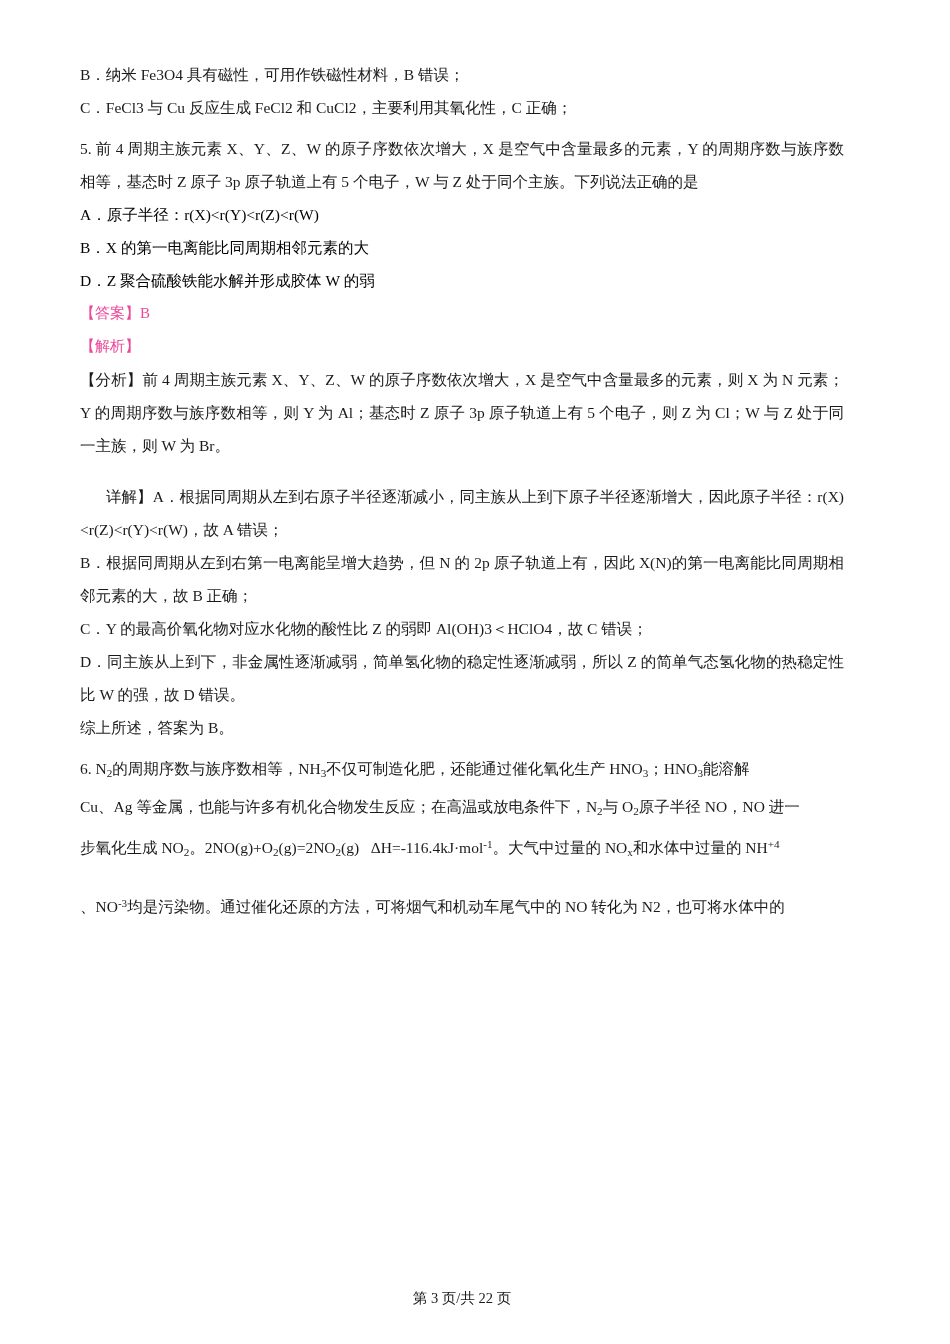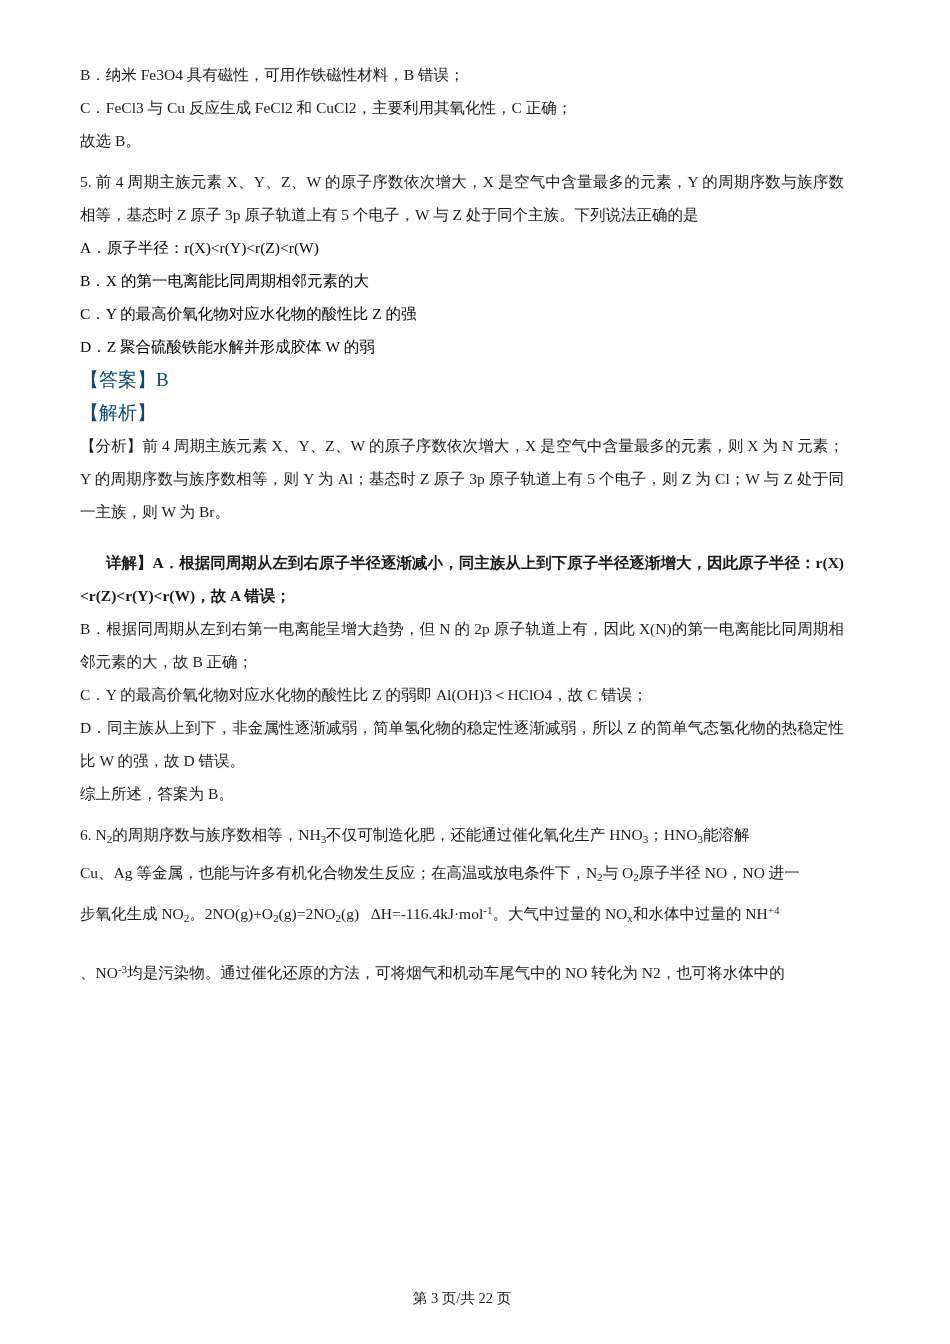--- a/index.html
+++ b/index.html
@@ -68,7 +68,6 @@
 
   <div class="line just">B．纳米 Fe3O4 具有磁性，可用作铁磁性材料，B 错误；</div>
   <div class="line just">C．FeCl3 与 Cu 反应生成 FeCl2 和 CuCl2，主要利用其氧化性，C 正确；</div>
-  <div class="line just">故选 B。</div>
 
   <div class="spacer-sm"></div>
 

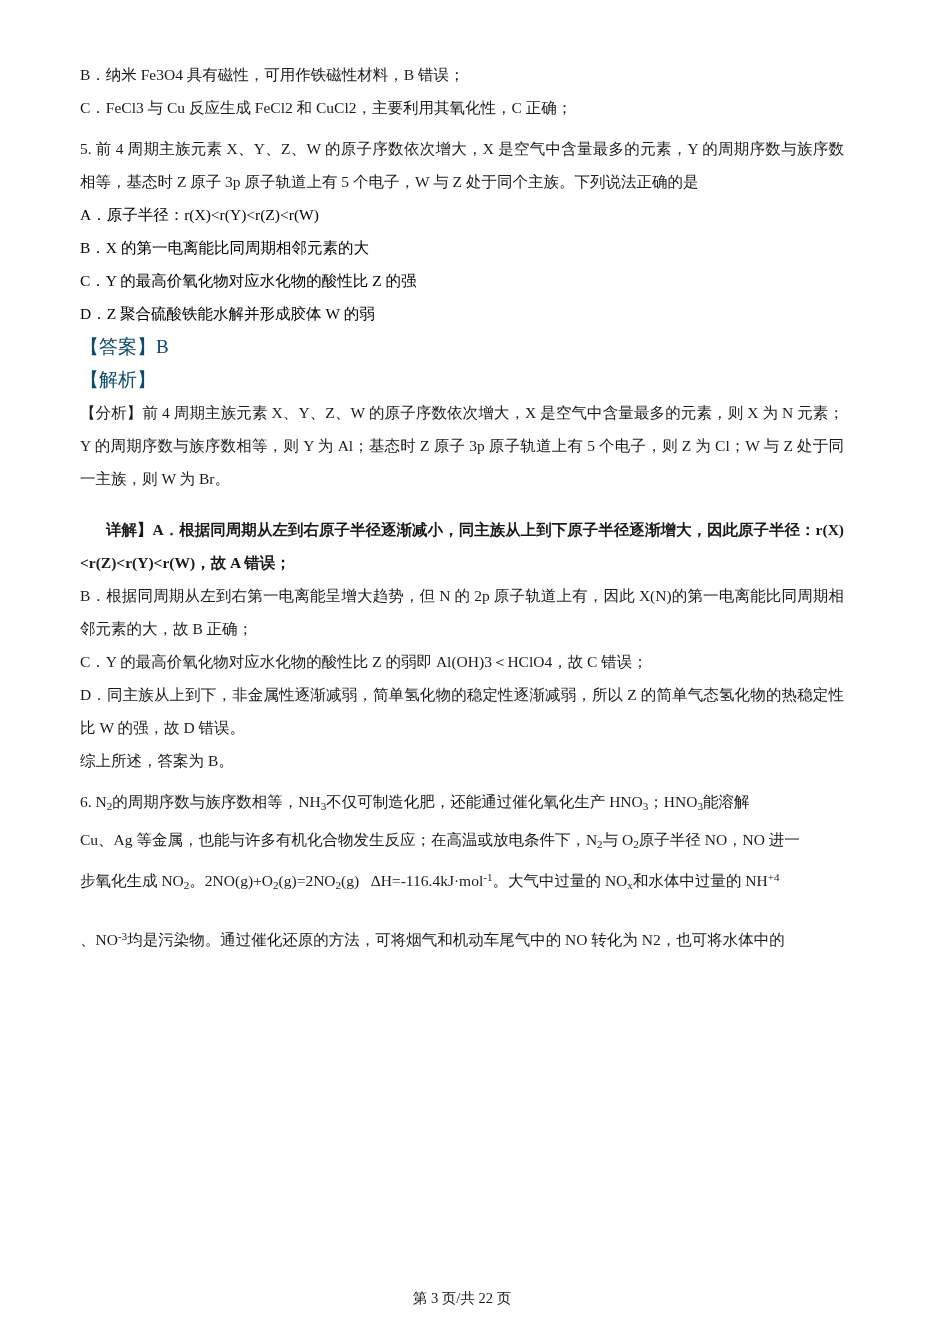--- a/index.html
+++ b/index.html
@@ -75,7 +75,6 @@
 
   <div class="opt just">A．原子半径：r(X)&lt;r(Y)&lt;r(Z)&lt;r(W)</div>
   <div class="opt just">B．X 的第一电离能比同周期相邻元素的大</div>
-  <div class="opt just">C．Y 的最高价氧化物对应水化物的酸性比 Z 的强</div>
   <div class="opt just">D．Z 聚合硫酸铁能水解并形成胶体 W 的弱</div>
 
   <div class="answer-line"><span>【答案】</span><span>B</span></div>

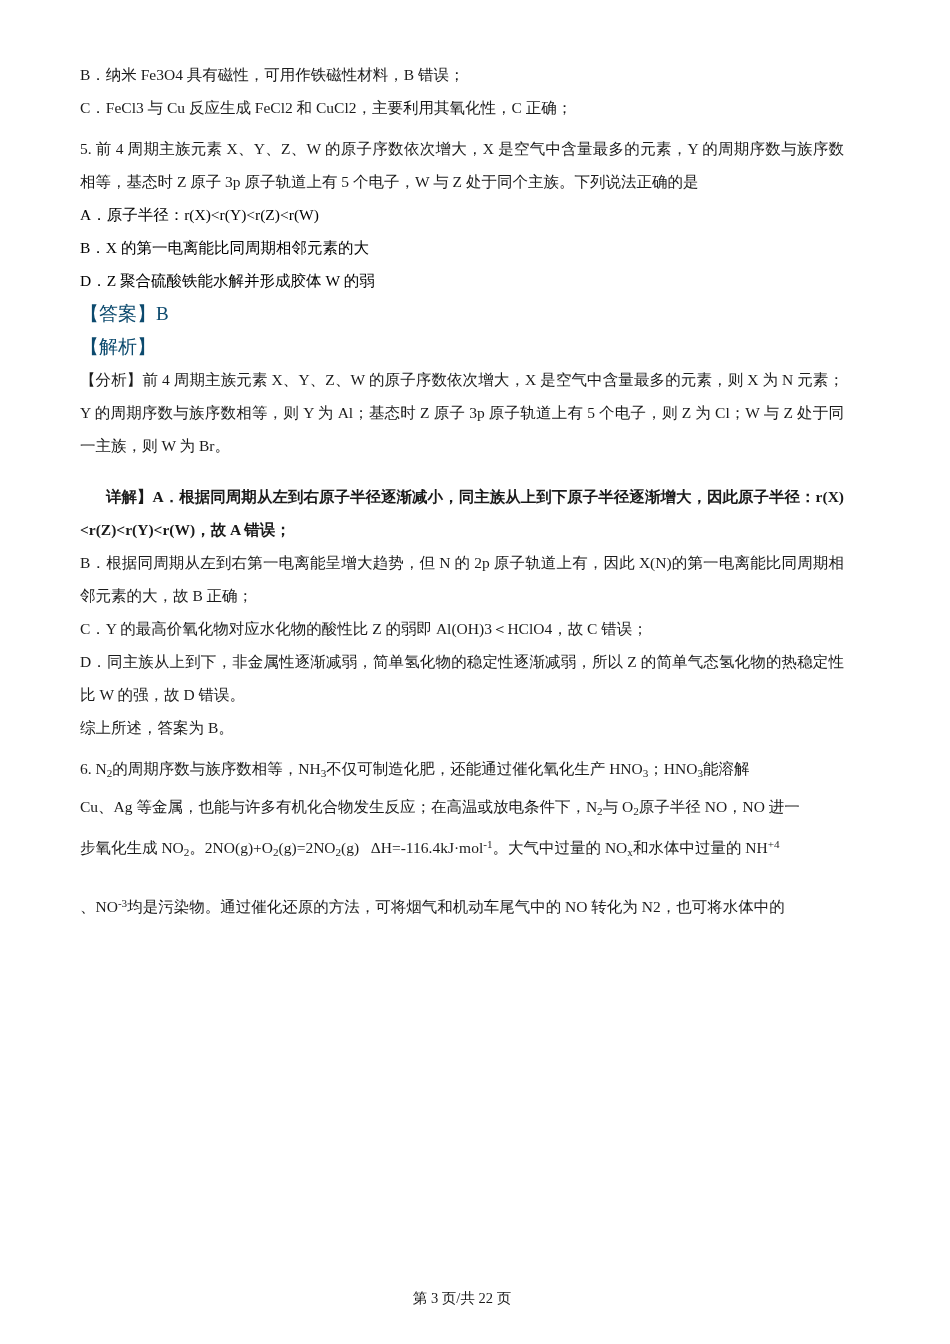--- a/index.html
+++ b/index.html
@@ -36,9 +36,9 @@
     font-weight: bold;
   }
   .answer-line {
-    font-size: 19px;
+    font-size: 15px;
     line-height: 33px;
-    color: #0c4a6e;
+    color: #ec4899;
   }
   sub {
     font-size: 0.72em;

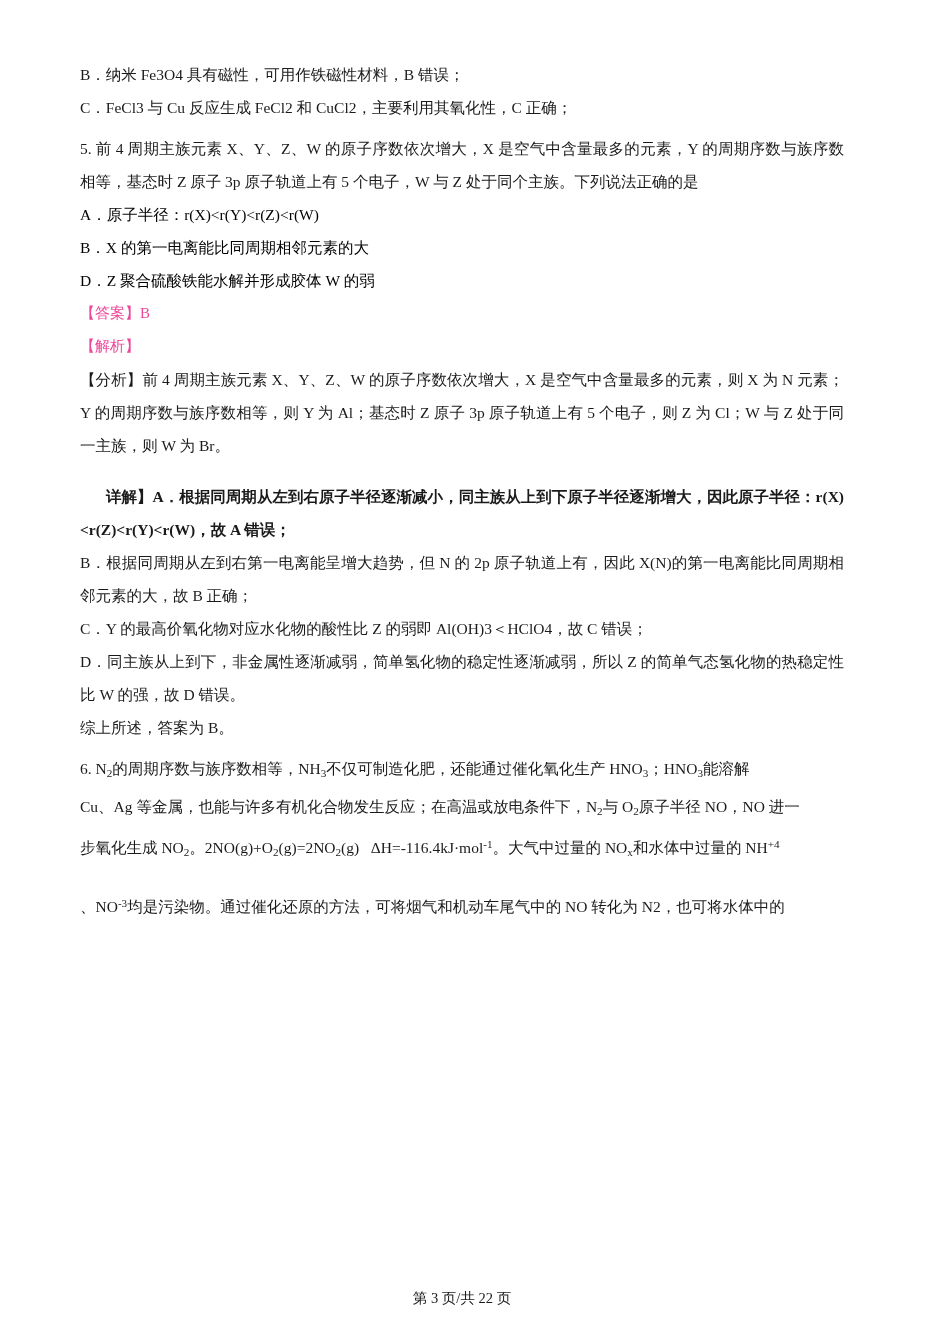--- a/index.html
+++ b/index.html
@@ -33,7 +33,6 @@
   }
   .pindent {
     text-indent: 26px;
-    font-weight: bold;
   }
   .answer-line {
     font-size: 15px;

